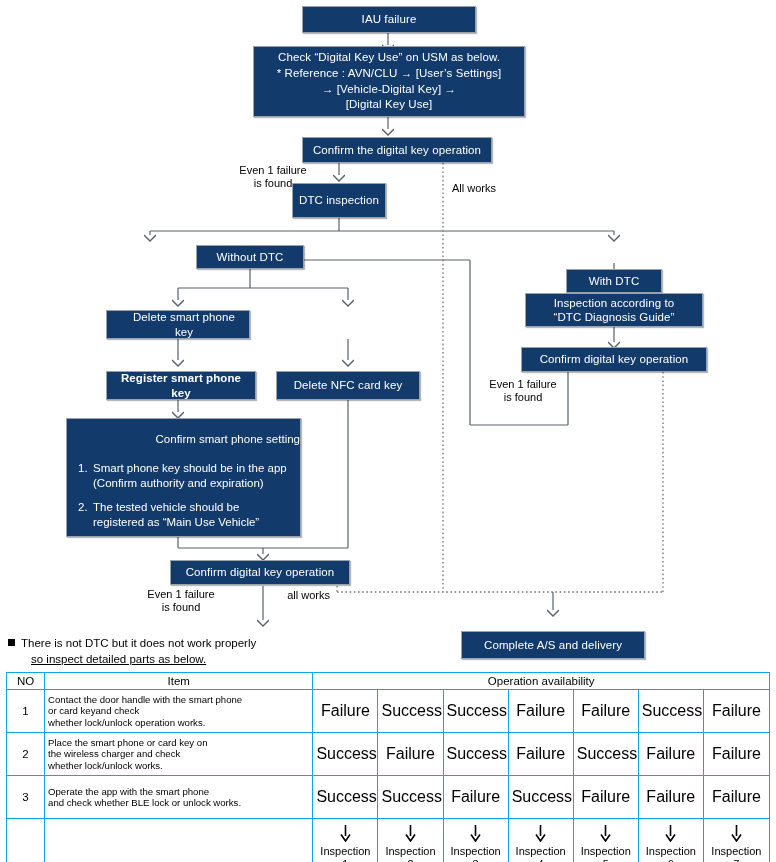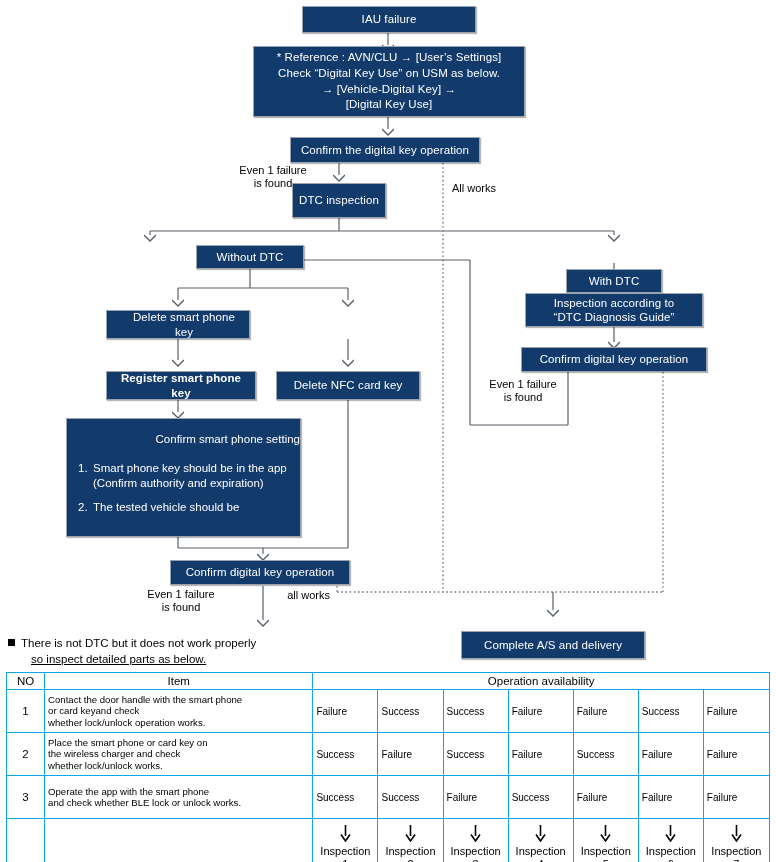--- a/index.html
+++ b/index.html
@@ -214,8 +214,8 @@
   </div>
 
   <div class="node multi" style="left:253px; top:46px; width:272px; height:71px; line-height:1.35;">
+    <span class="node-line">Check “Digital Key Use” on USM as below.</span>
     <span class="node-line">* Reference : AVN/CLU → [User’s Settings]</span>
-    <span class="node-line">Check “Digital Key Use” on USM as below.</span>
     <span class="node-line">→ [Vehicle-Digital Key] →</span>
     <span class="node-line">[Digital Key Use]</span>
   </div>

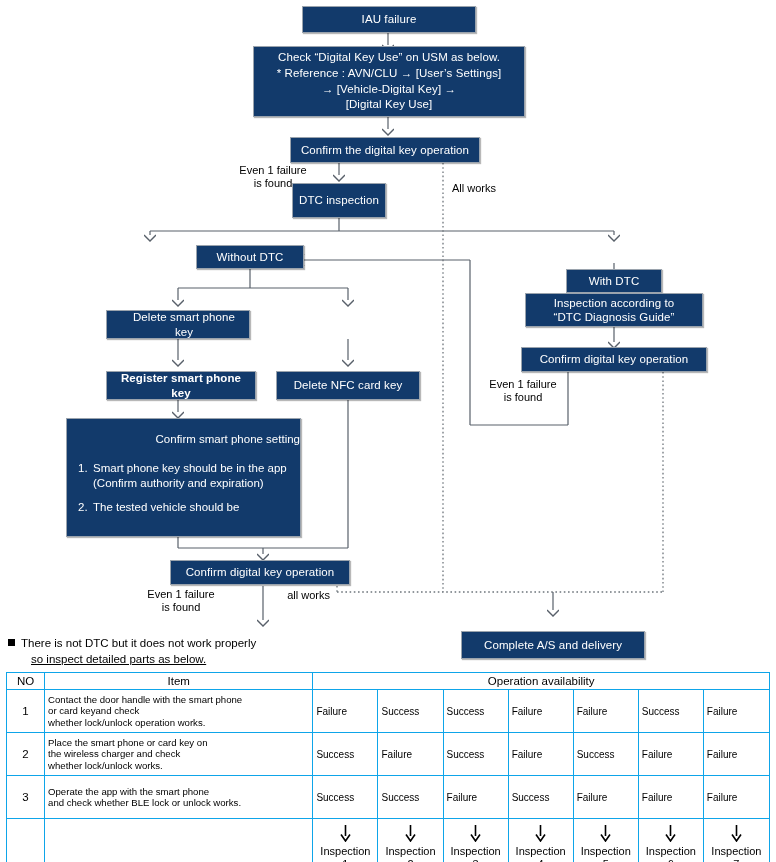--- a/index.html
+++ b/index.html
@@ -220,7 +220,7 @@
     <span class="node-line">[Digital Key Use]</span>
   </div>
 
-  <div class="node" style="left:290px; top:137px; width:190px; height:26px;">
+  <div class="node" style="left:302px; top:137px; width:190px; height:26px;">
     <span>Confirm the digital key operation</span>
   </div>
 

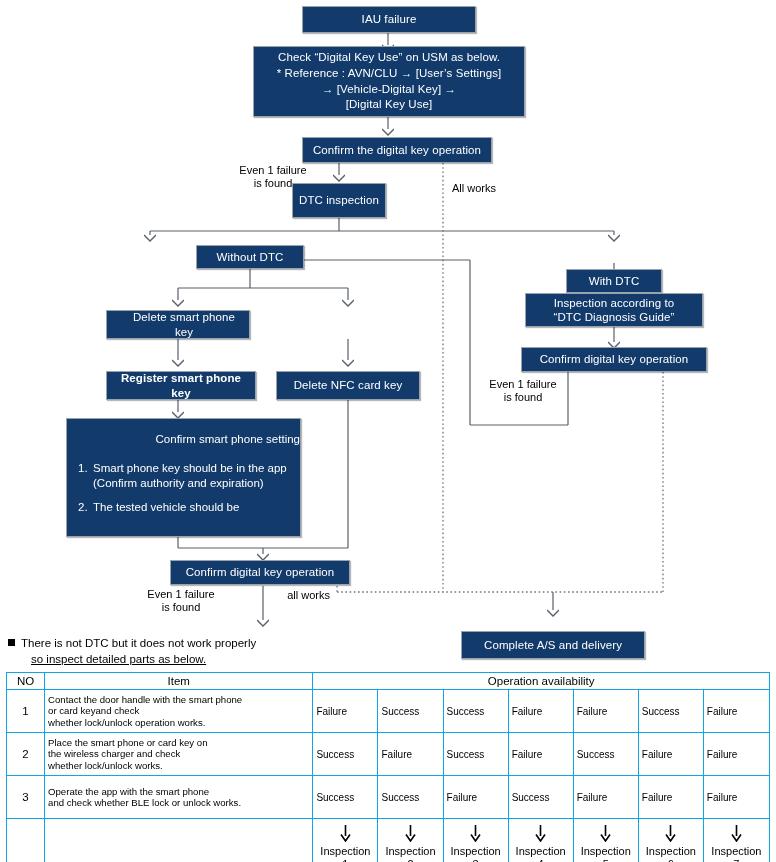--- a/index.html
+++ b/index.html
@@ -271,6 +271,7 @@
       <span class="smart-num">2.</span>
       <span class="smart-txt">
         <span class="smart-sub">The tested vehicle should be</span>
+        <span class="smart-sub">registered as “Main Use Vehicle”</span>
       </span>
     </div>
   </div>

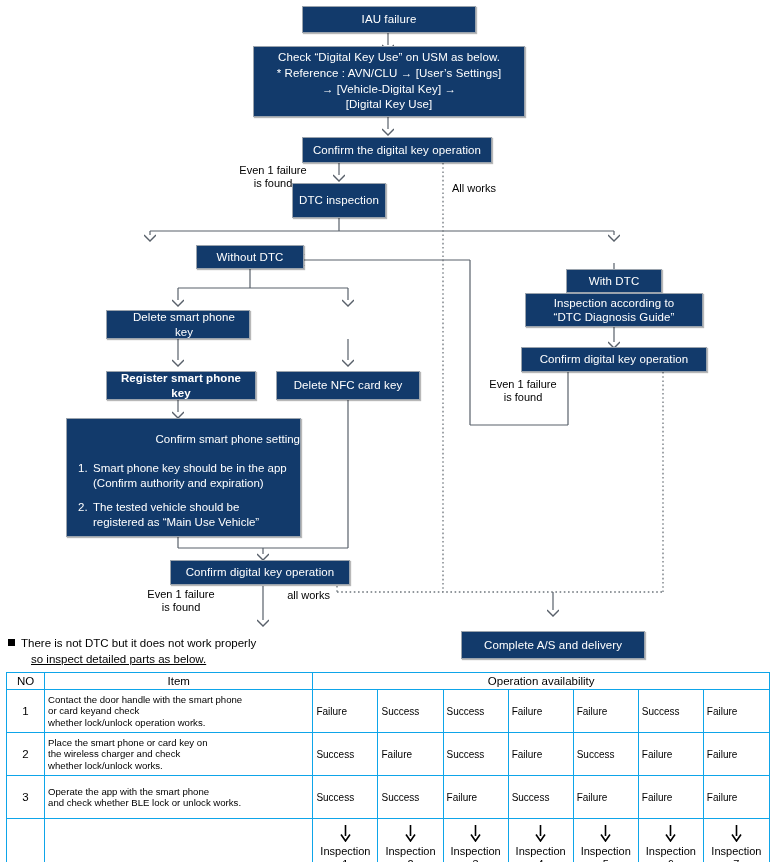--- a/index.html
+++ b/index.html
@@ -116,7 +116,7 @@
   }
   #insp-table .c-no { width: 38px; text-align: center; font-size: 11.5px; }
   #insp-table .c-item { width: 268px; text-align: left; }
-  #insp-table .c-res { text-align: left; font-size: 10px; }
+  #insp-table .c-res { text-align: center; font-size: 16px; }
   #insp-table thead .hdr { text-align: center; font-size: 11.5px; }
   #insp-table .item-text {
     font-size: 9.6px;

